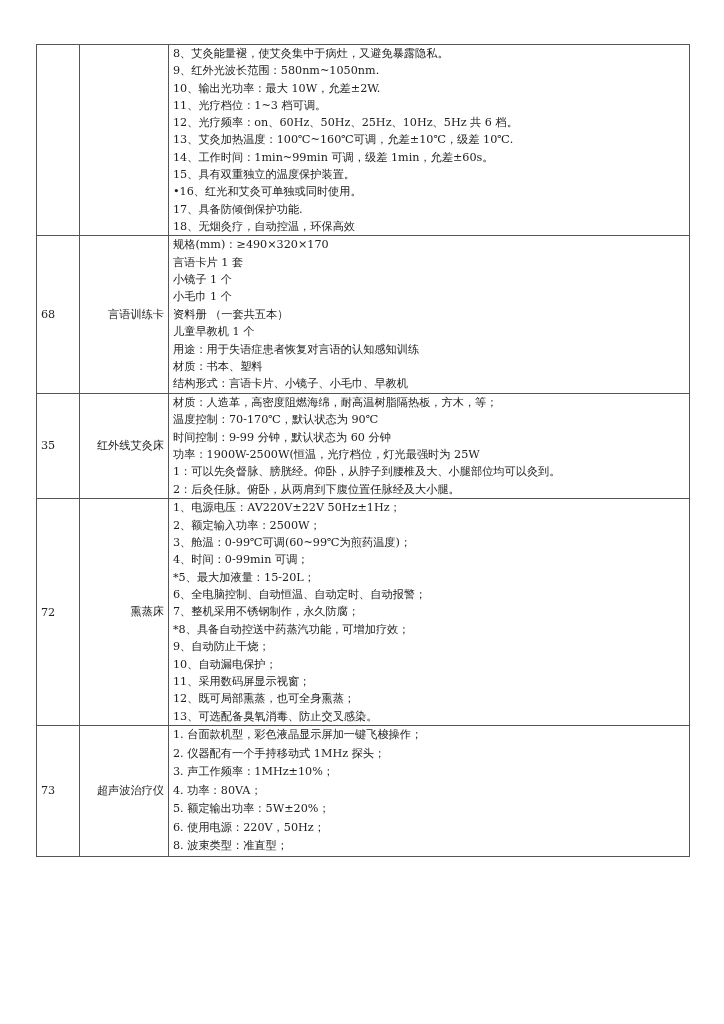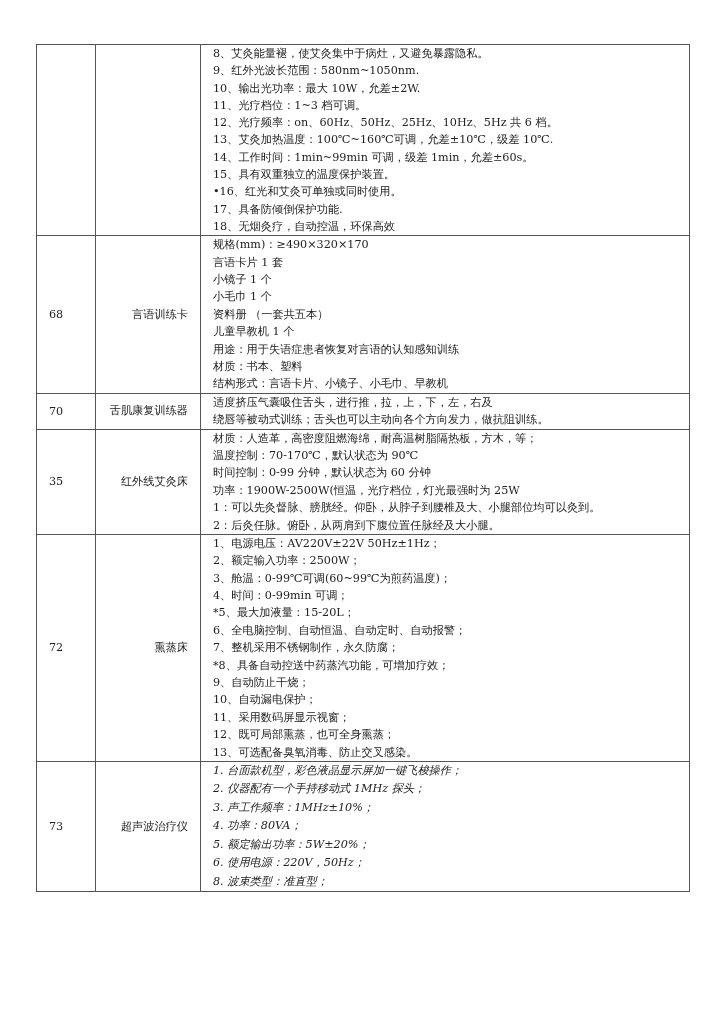--- a/index.html
+++ b/index.html
@@ -11,7 +11,7 @@
       font-size: 11.2px;
     }
     table.spec td {
-      border: 1px solid #555; padding: 0 12px; vertical-align: middle;
+      border: 1px solid #555; padding: 0 4px; vertical-align: middle;
     }
     td.no { width: 34px; }
     td.name { width: 80px; text-align: right; line-height: 18px; }

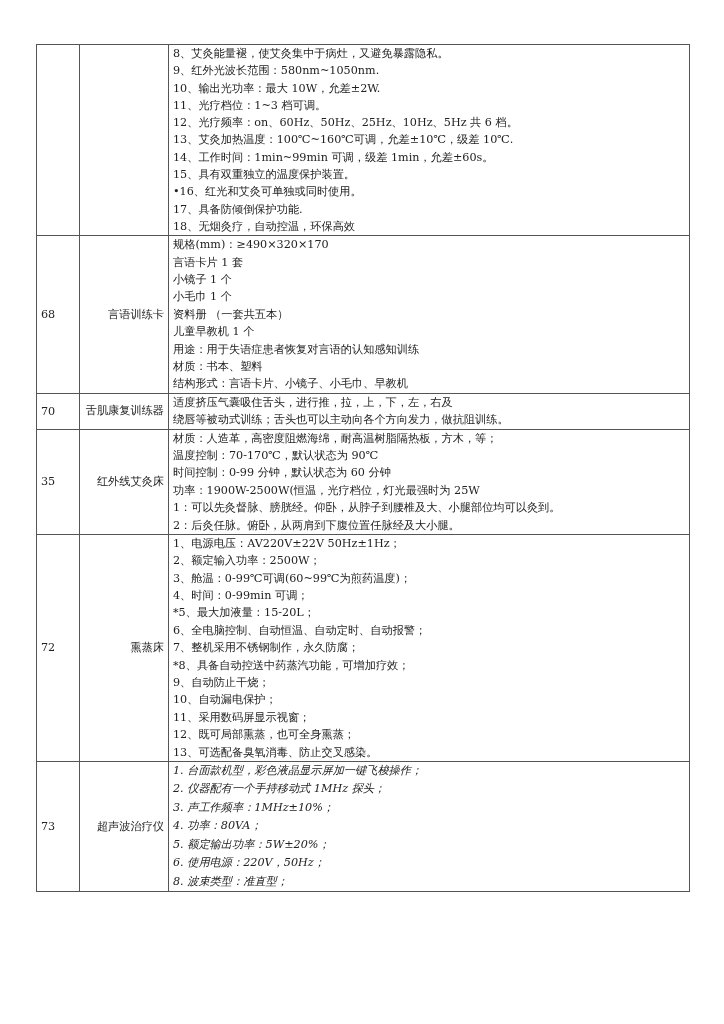--- a/index.html
+++ b/index.html
@@ -58,14 +58,6 @@
         <div class="line">结构形式：言语卡片、小镜子、小毛巾、早教机</div>
       </td>
     </tr>
-    <tr class="r70">
-      <td class="no">70</td>
-      <td class="name">舌肌康复训练器</td>
-      <td class="spec-cell">
-        <div class="line">适度挤压气囊吸住舌头，进行推，拉，上，下，左，右及</div>
-        <div class="line">绕唇等被动式训练；舌头也可以主动向各个方向发力，做抗阻训练。</div>
-      </td>
-    </tr>
     <tr class="r71">
       <td class="no">35</td>
       <td class="name">红外线艾灸床</td>

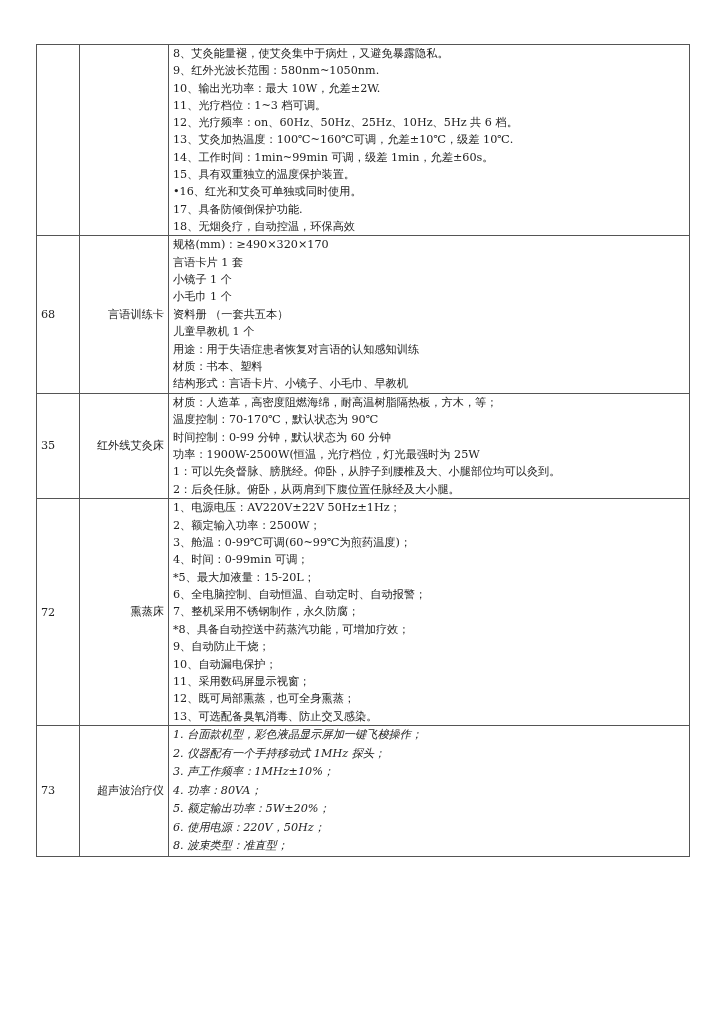--- a/index.html
+++ b/index.html
@@ -64,7 +64,7 @@
       <td class="spec-cell">
         <div class="line">材质：人造革，高密度阻燃海绵，耐高温树脂隔热板，方木，等；</div>
         <div class="line">温度控制：70-170℃，默认状态为 90℃</div>
-        <div class="line">时间控制：0-99 分钟，默认状态为 60 分钟</div>
+        <div class="line">时间控制：9-99 分钟，默认状态为 60 分钟</div>
         <div class="line">功率：1900W-2500W(恒温，光疗档位，灯光最强时为 25W</div>
         <div class="line">1：可以先灸督脉、膀胱经。仰卧，从脖子到腰椎及大、小腿部位均可以灸到。</div>
         <div class="line">2：后灸任脉。俯卧，从两肩到下腹位置任脉经及大小腿。</div>

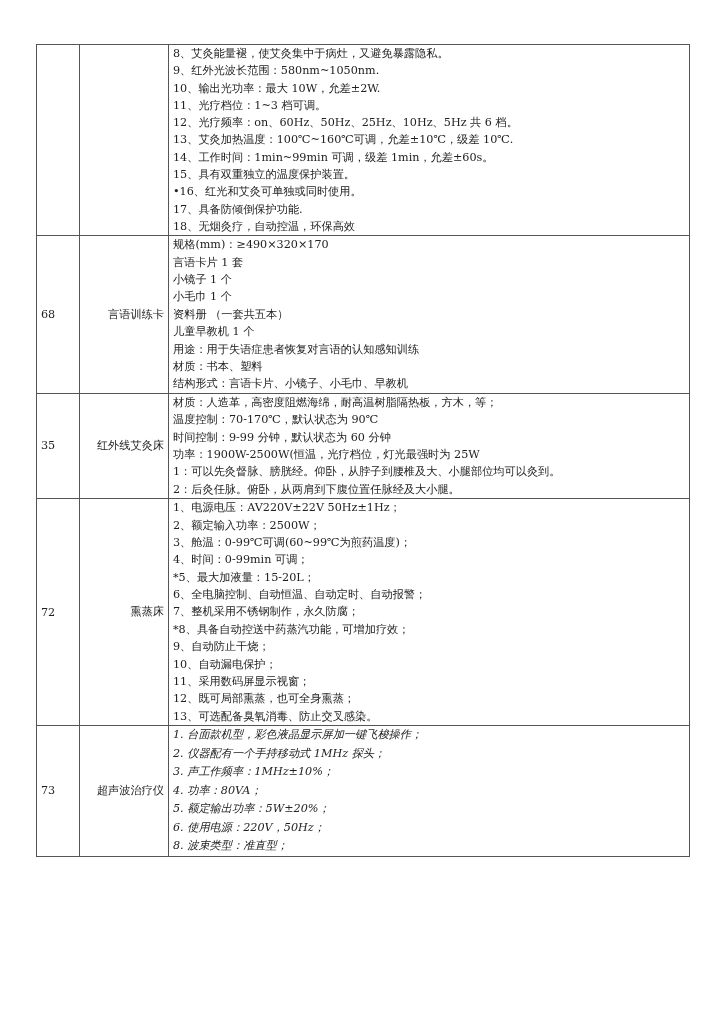--- a/index.html
+++ b/index.html
@@ -19,7 +19,7 @@
     .line { height: 17.4px; line-height: 17.4px; white-space: nowrap; overflow: hidden; }
     tr.r67 .line { height: 17.3px; line-height: 17.3px; }
     tr.r69 td { height: 19px; }
-    tr.r73 .line { height: 18.5px; line-height: 18.5px; font-style: italic; }
+    tr.r73 .line { height: 18.5px; line-height: 18.5px; }
   </style>
 </head>
 <body>

